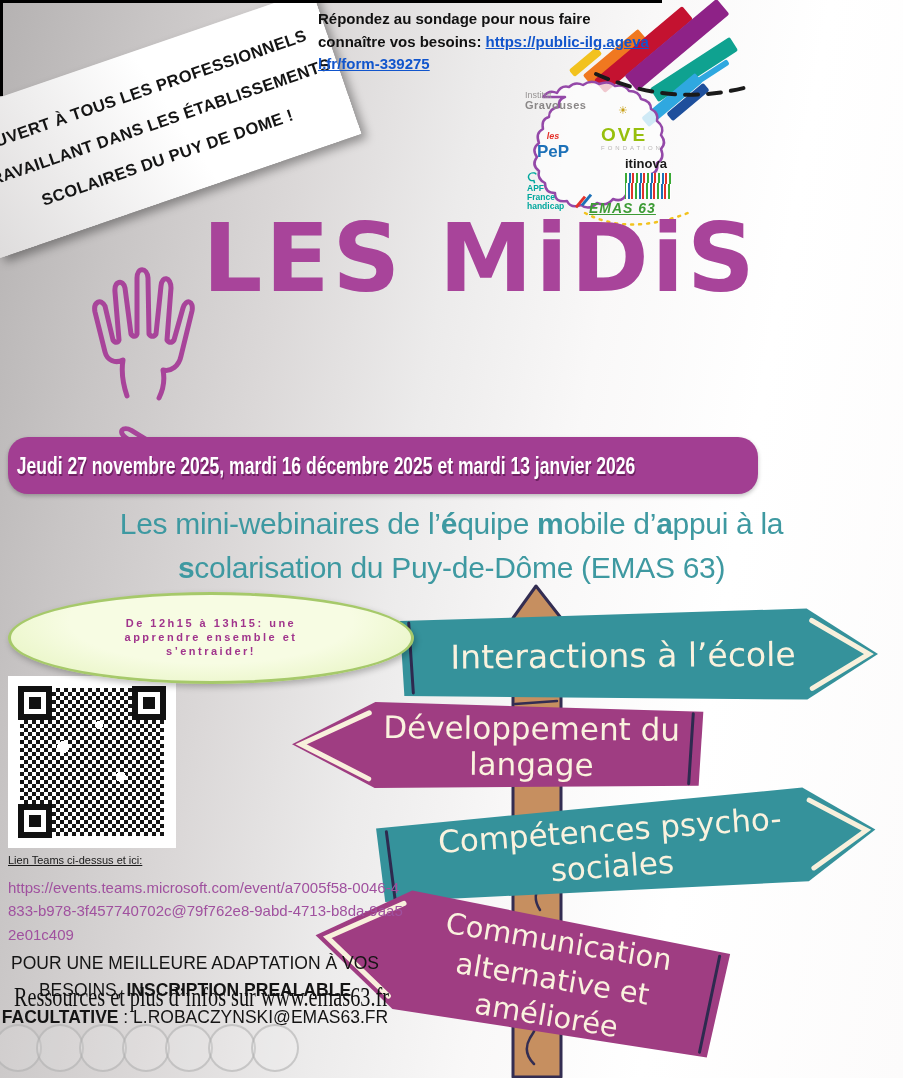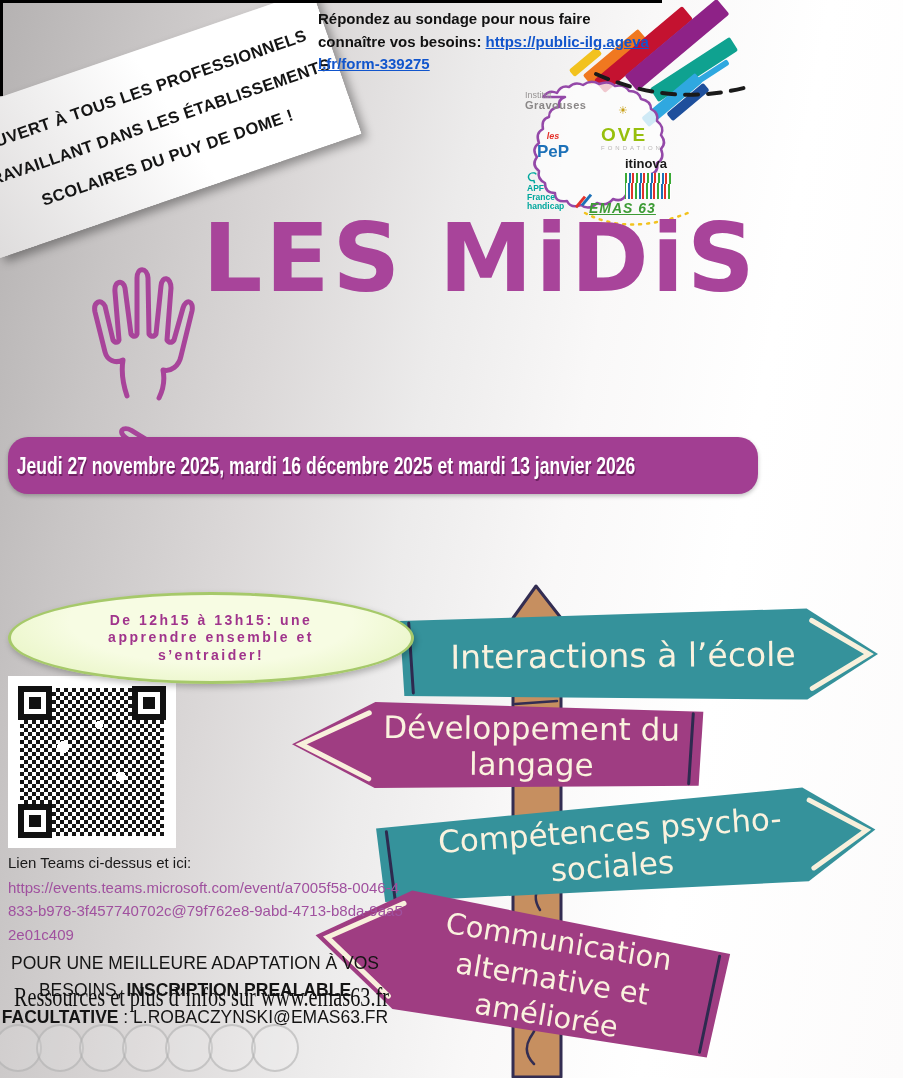--- a/index.html
+++ b/index.html
@@ -187,6 +187,10 @@
     <span>Jeudi 27 novembre 2025, mardi 16 décembre 2025 et mardi 13 janvier 2026</span>
   </div>
 
+  <div class="abs subtitle">
+    <div class="line"><span>Les mini-webinaires de l’</span><span data-b="1" style="font-weight: 800;">é</span><span>quipe </span><span data-b="1" style="font-weight: 800;">m</span><span>obile d’</span><span data-b="1" style="font-weight: 800;">a</span><span>ppui à la</span></div>
+    <div class="line"><span data-b="1" style="font-weight: 800;">s</span><span>colarisation du Puy-de-Dôme (EMAS 63)</span></div>
+  </div>
 
   <div class="abs bubble">
     <div>De 12h15 à 13h15: une</div>

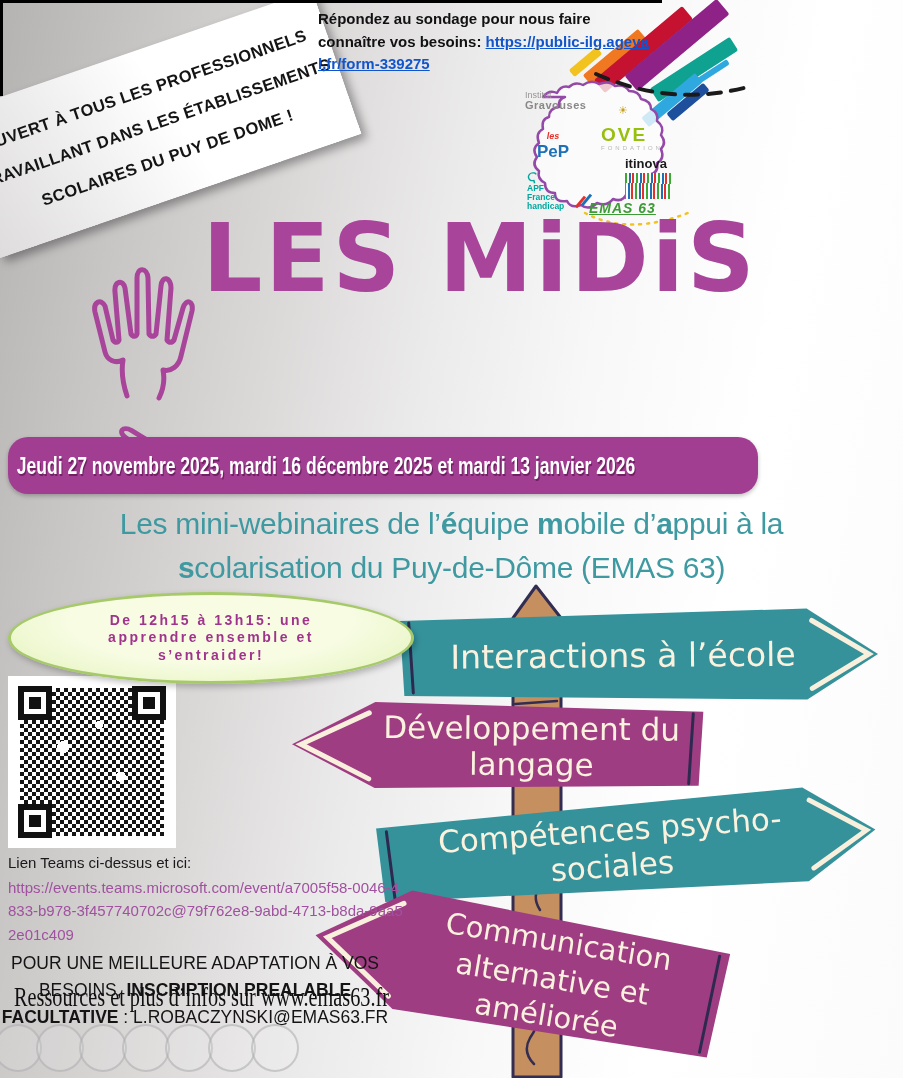--- a/index.html
+++ b/index.html
@@ -63,7 +63,7 @@
     background:radial-gradient(ellipse at 50% 30%,#f7fce3 50%,#e2f2b8 100%);
     border:3px solid #a6c96a;box-shadow:2px 3px 6px rgba(0,0,0,.25);
     display:flex;flex-direction:column;justify-content:center;z-index:6;}
-  .bubble div{color:#a0348c;font-weight:700;font-size:14px;letter-spacing:2.5px;text-align:center;line-height:1.25;}
+  .bubble div{color:#a0348c;font-weight:700;font-size:11px;letter-spacing:2.5px;text-align:center;line-height:1.25;}
   
   .qr{left:8px;top:676px;width:168px;height:172px;background:#fff;z-index:4;}
   .qr .mod{position:absolute;left:12px;top:12px;right:12px;bottom:12px;

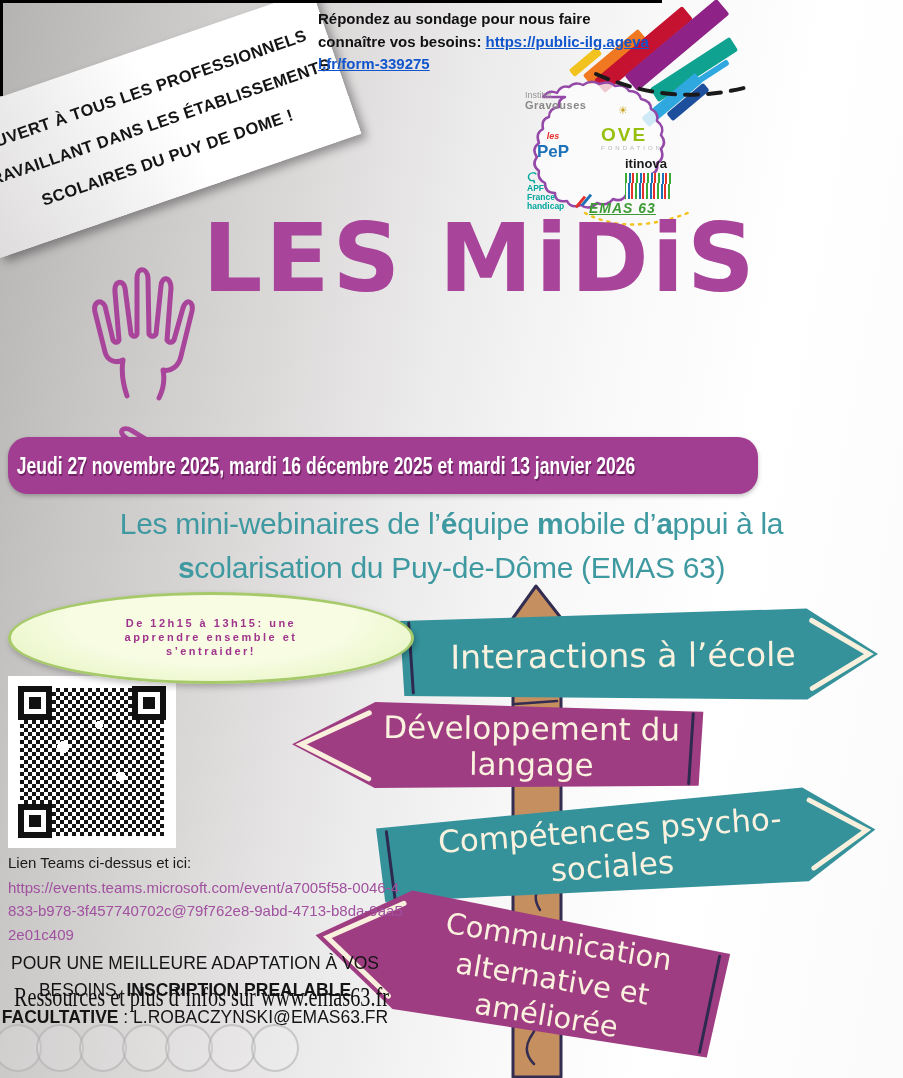--- a/index.html
+++ b/index.html
@@ -77,7 +77,7 @@
   .finder::after{content:"";position:absolute;left:5px;top:5px;width:12px;height:12px;background:#111;}
   .f-tl{left:10px;top:10px;} .f-tr{right:10px;top:10px;} .f-bl{left:10px;bottom:10px;}
   
-  .teams-cap{left:8px;top:854px;font-size:15px;color:#1a1a1a;z-index:4;}
+  .teams-cap{left:8px;top:854px;font-size:11px;color:#1a1a1a;z-index:4;text-decoration:underline;}
   .teams-url{left:8px;top:876px;width:398px;font-size:15px;line-height:1.55;color:#a0519f;word-break:break-all;z-index:4;}
   
   .reg{left:0;top:950px;width:390px;text-align:center;font-size:17.5px;line-height:1.55;color:#141414;z-index:4;}

